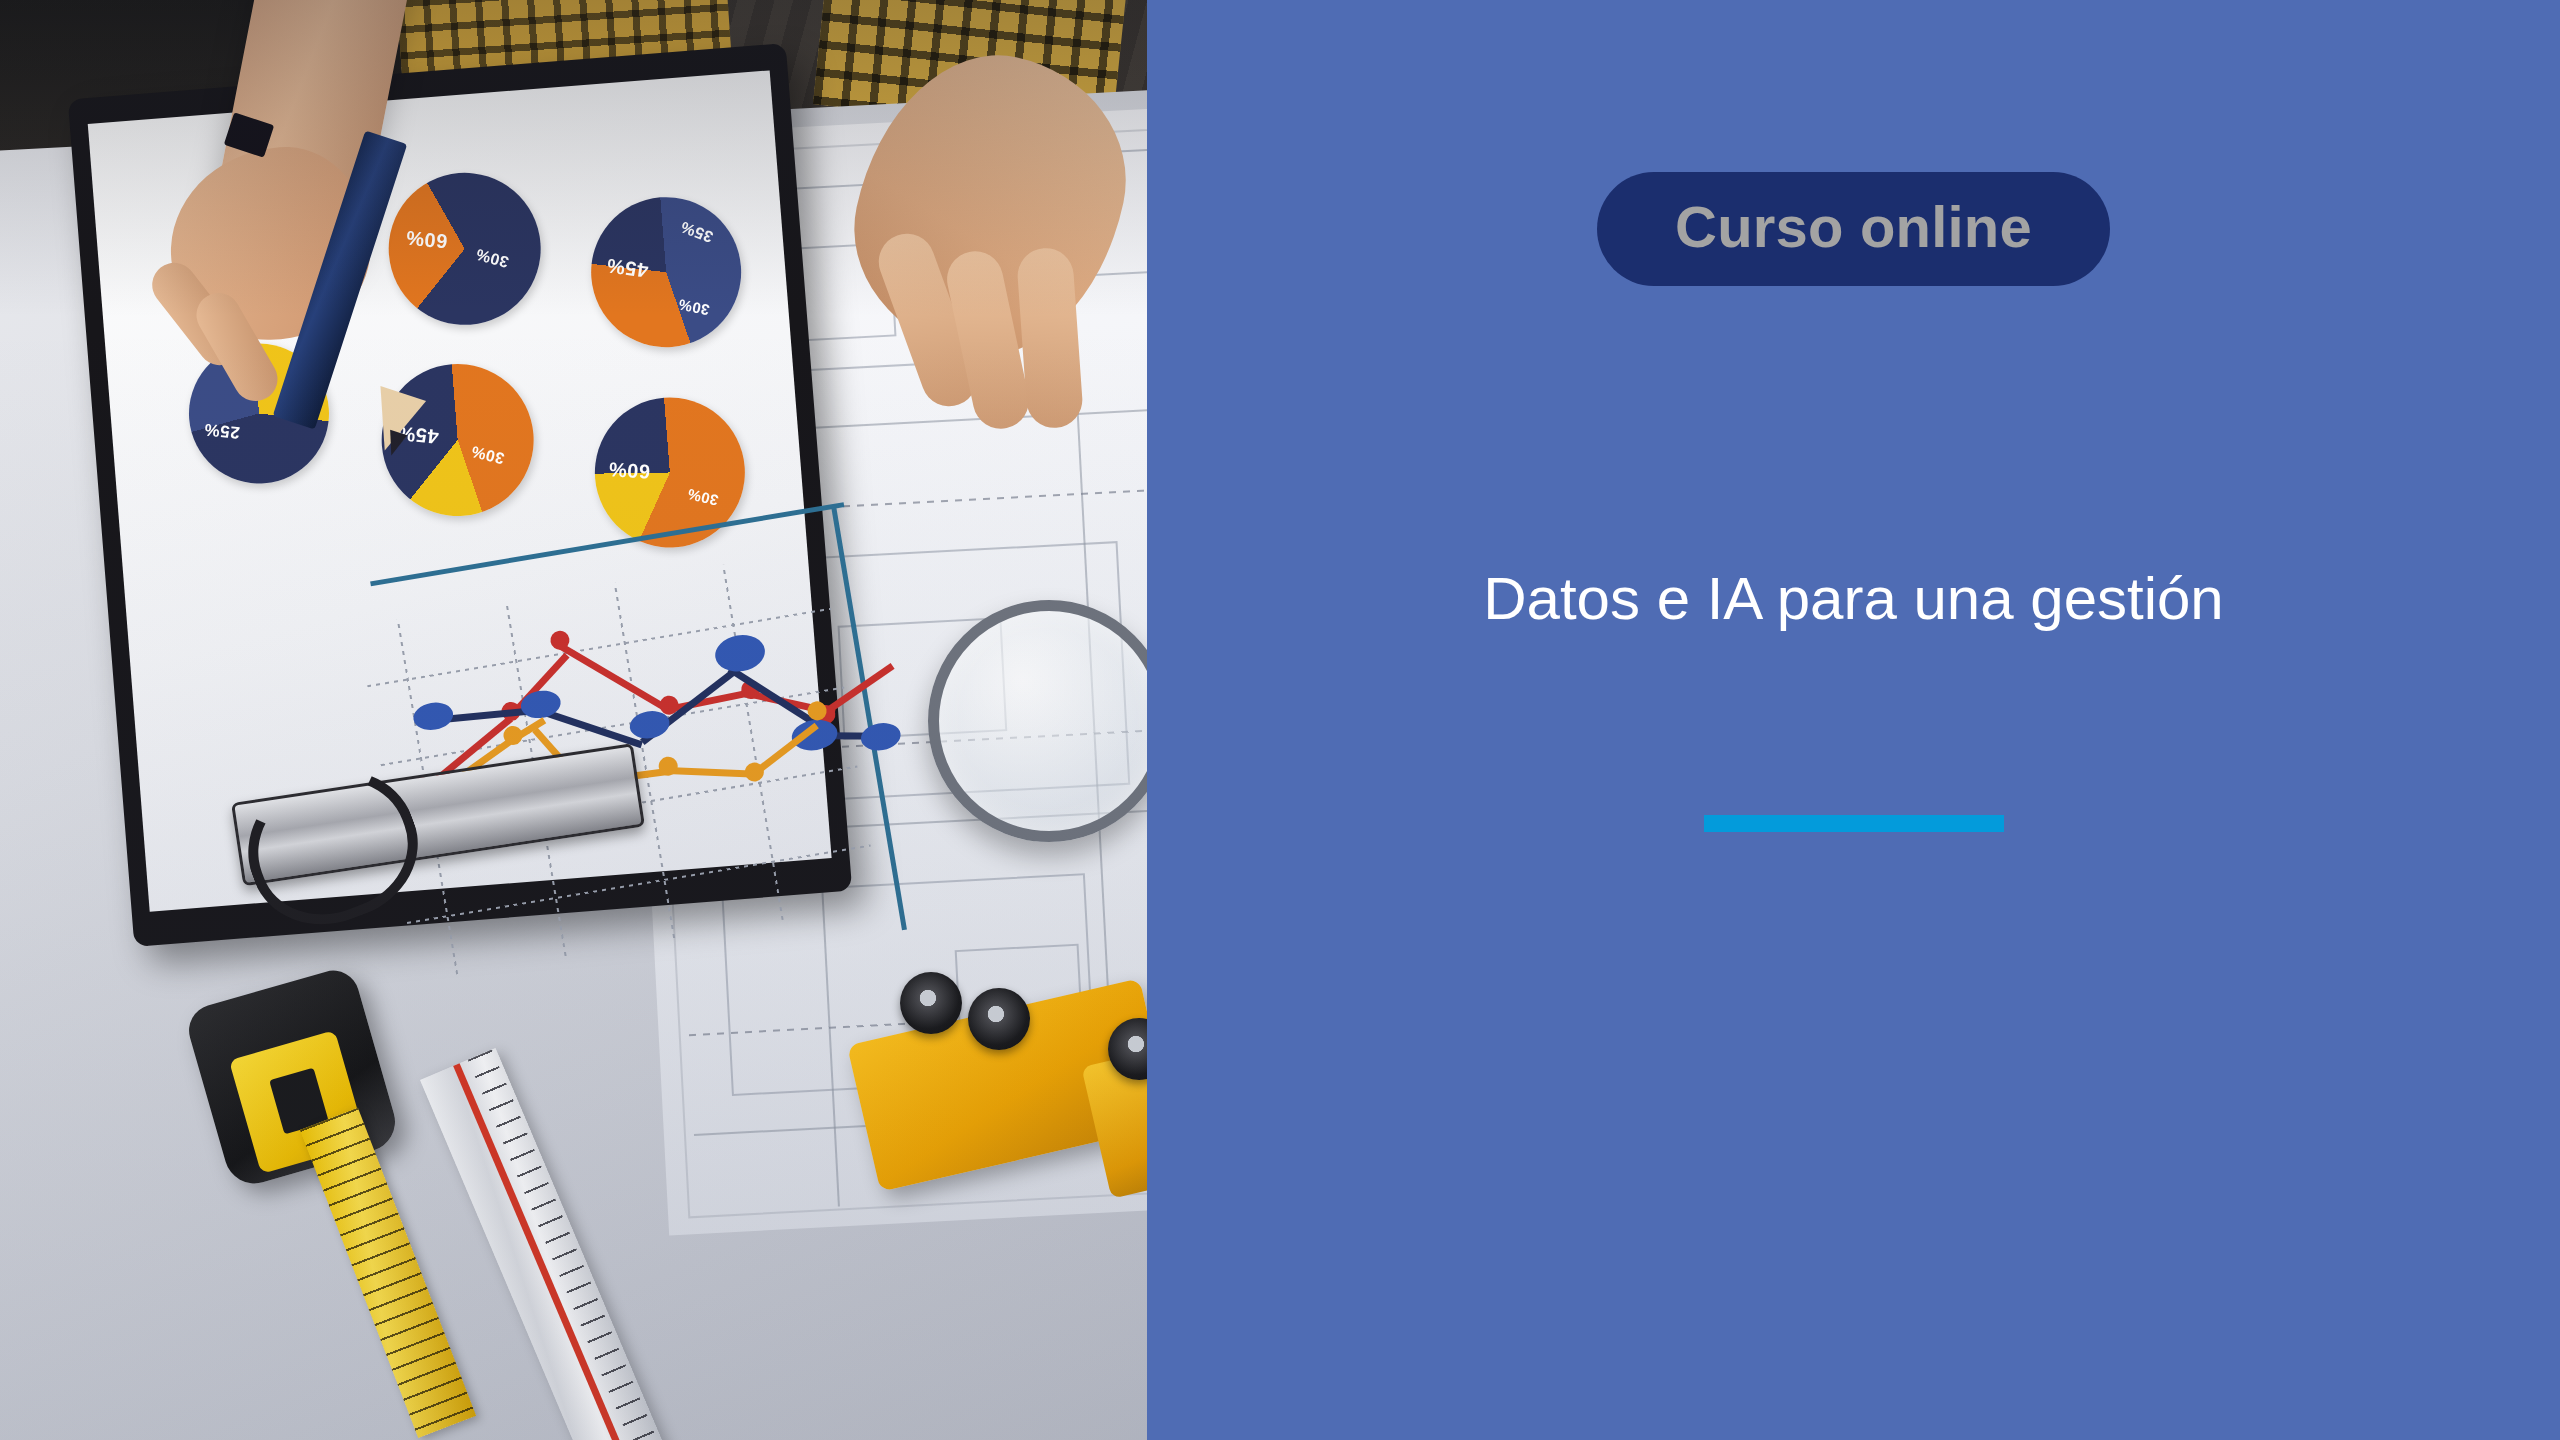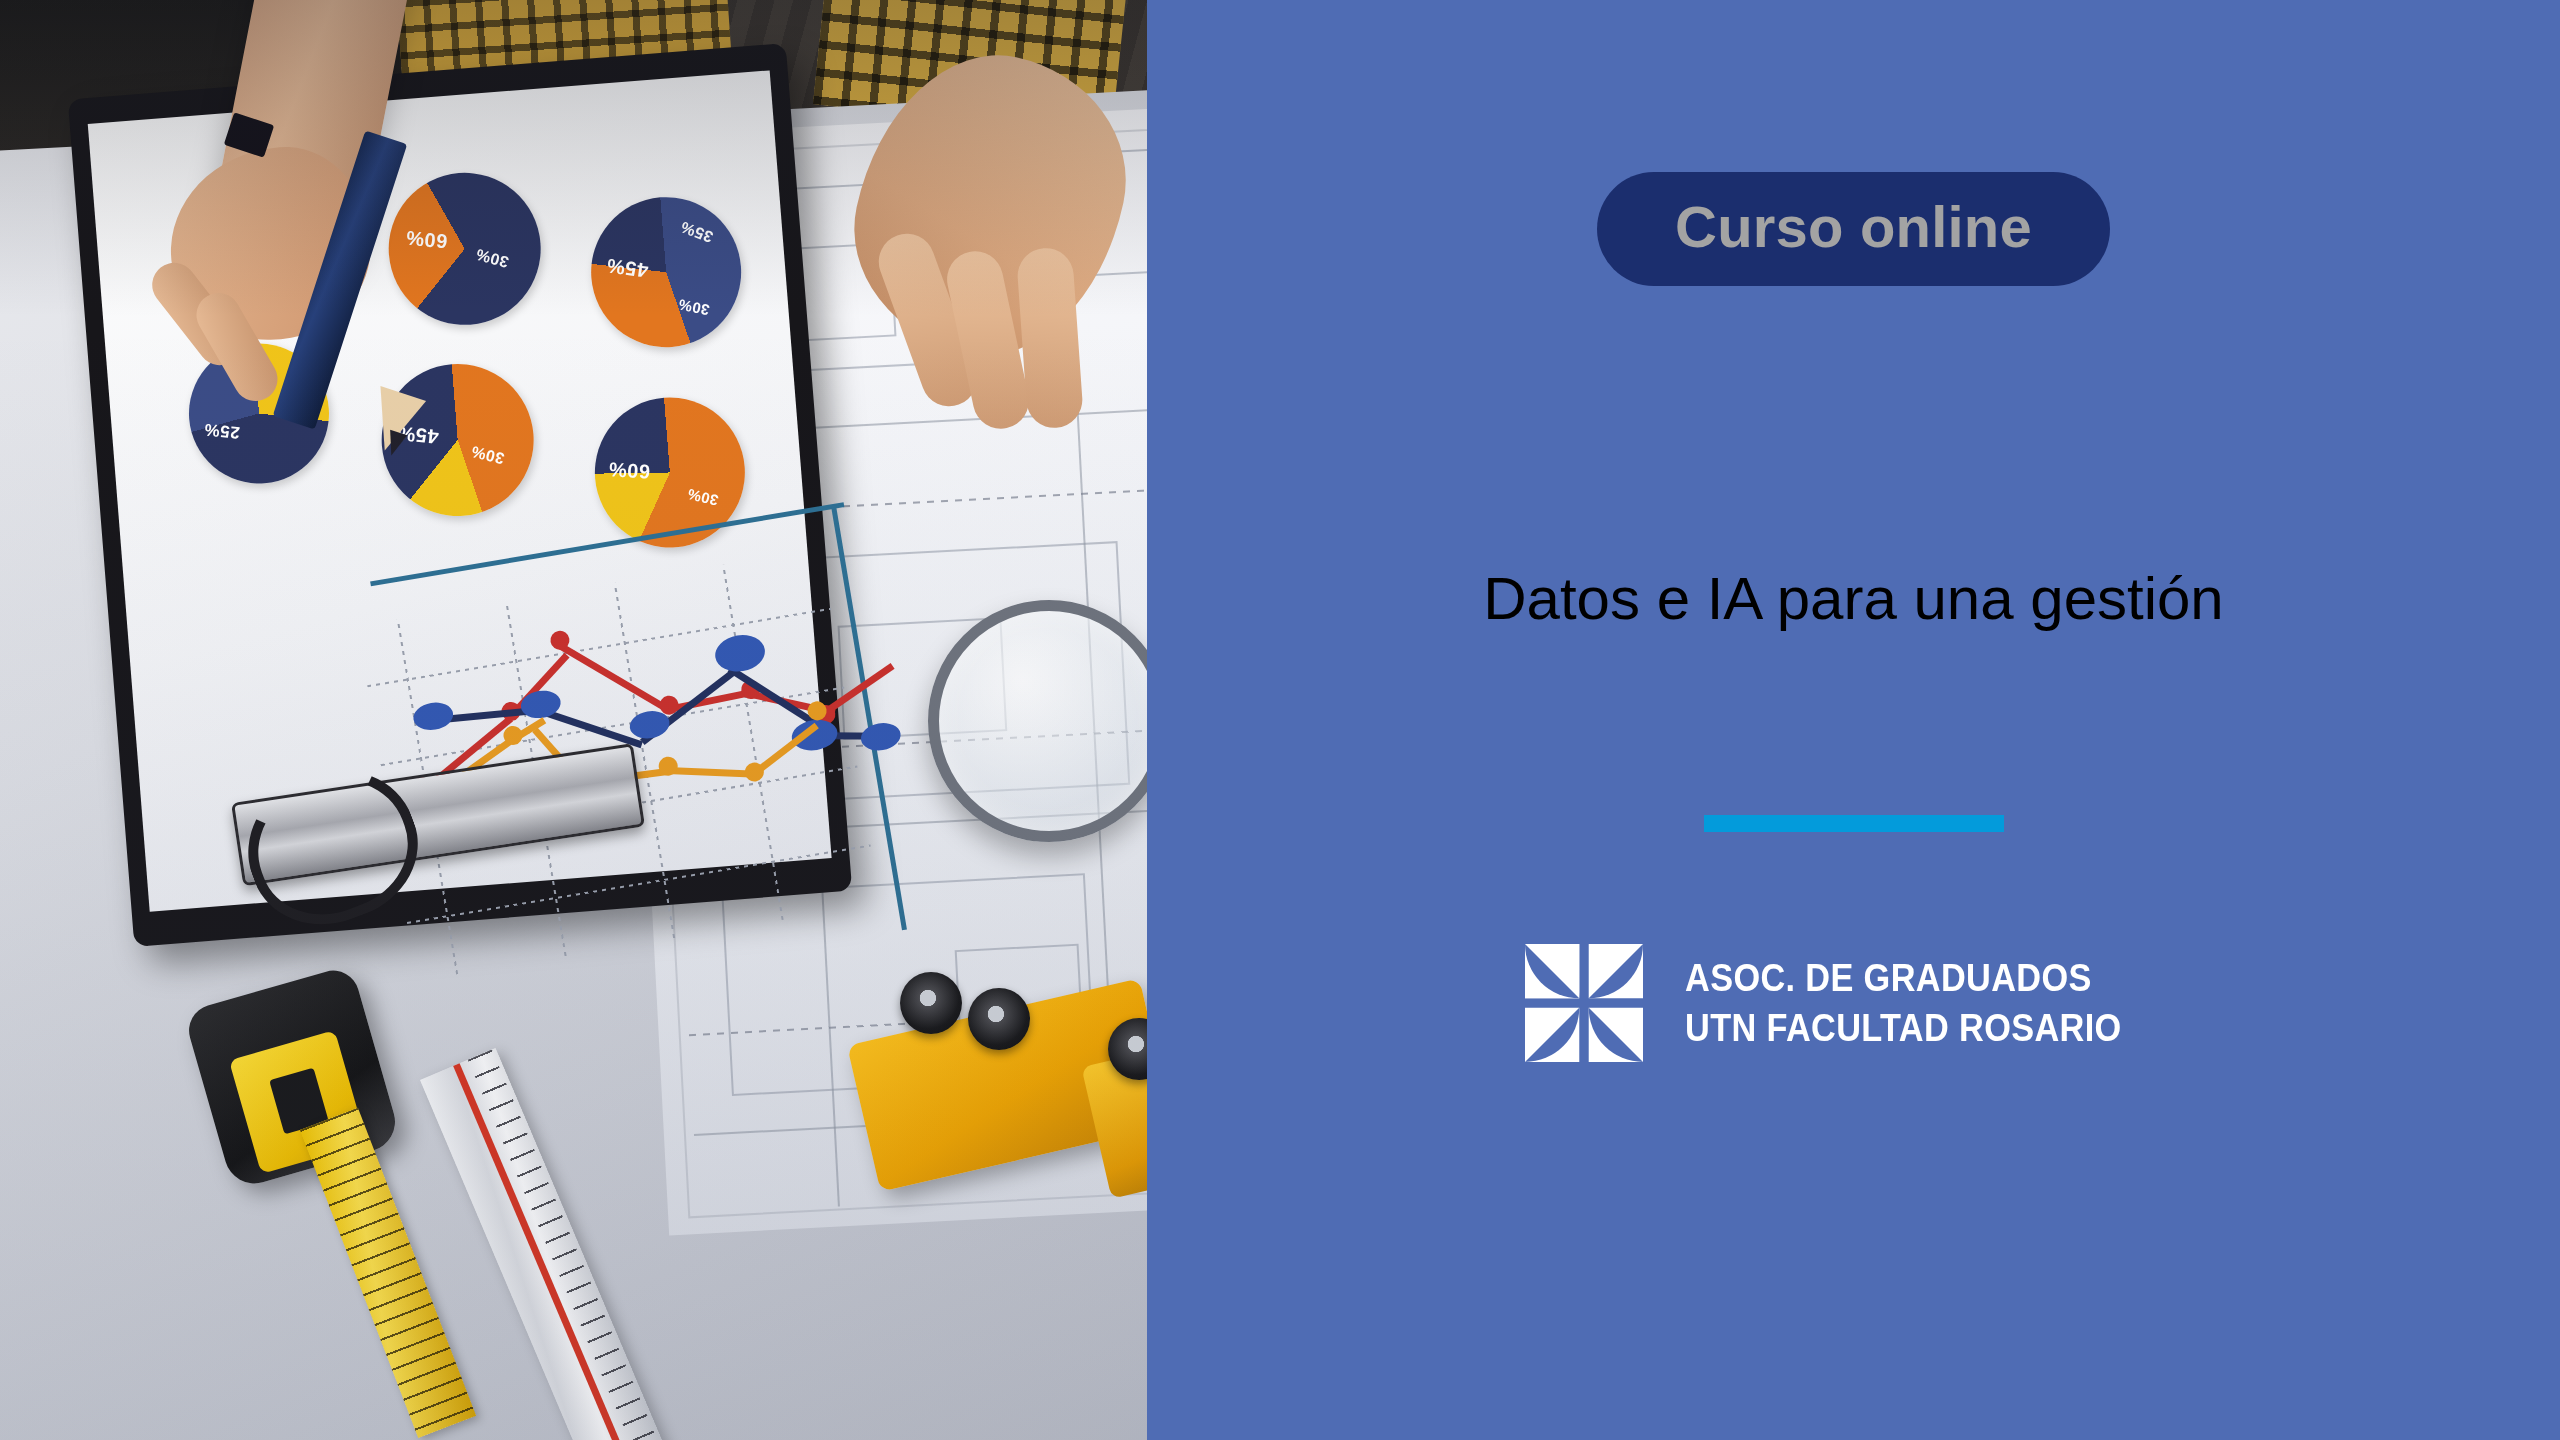--- a/index.html
+++ b/index.html
@@ -385,7 +385,7 @@
   }
   .subhead {
     margin-top: 44px;
-    color: #000000;
+    color: #ffffff;
     font-size: 60px;
     font-weight: 400;
     line-height: 1.2;

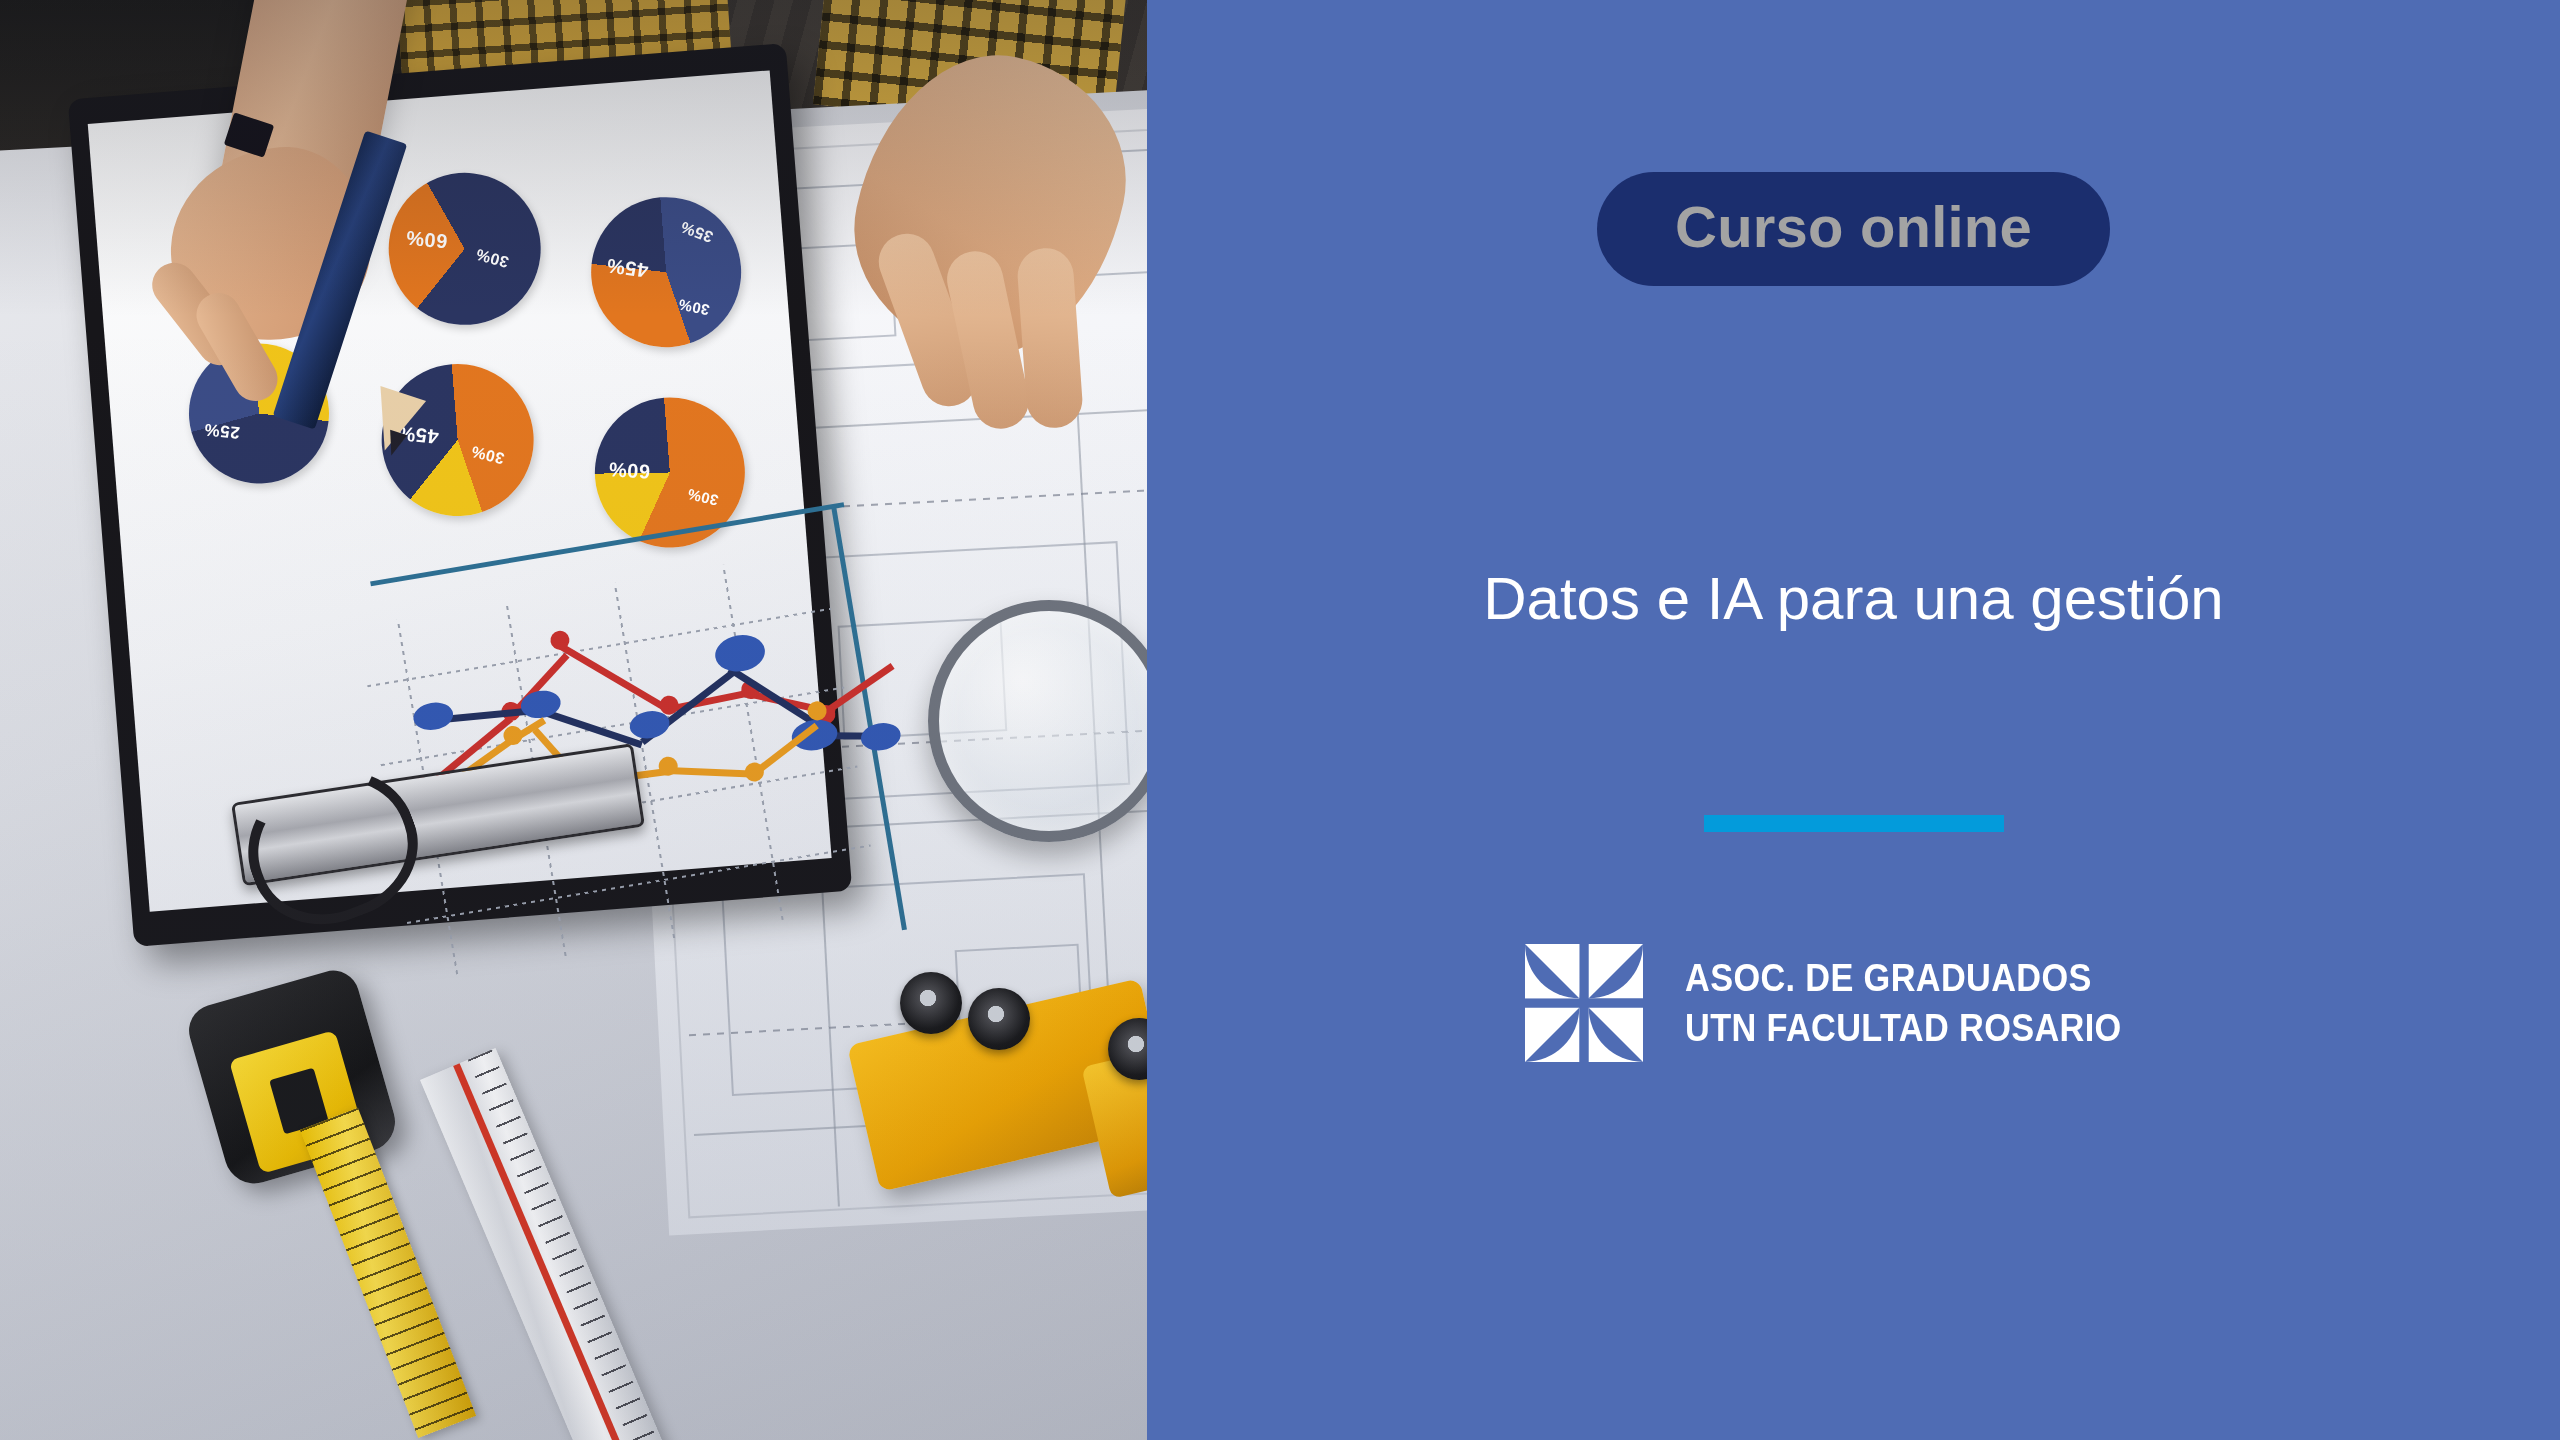--- a/index.html
+++ b/index.html
@@ -601,27 +601,6 @@
 
     <div class="divider"></div>
 
-    <div class="logo-block">
-      <svg class="logo-mark" viewBox="0 0 100 100">
-
-        <path d="M0 0 H46 V46 H0 Z M46 46 A46 46 0 0 0 0 0 L0 0 Z" fill="#ffffff" fill-rule="evenodd"></path>
-        <path d="M0 0 H46 V46 H0 Z" fill="#ffffff"></path>
-        <path d="M46 46 A46 46 0 0 1 0 0 Z" fill="#4f6cb4"></path>
-
-        <path d="M54 0 H100 V46 H54 Z" fill="#ffffff"></path>
-        <path d="M54 46 A46 46 0 0 0 100 0 Z" fill="#4f6cb4"></path>
-
-        <path d="M0 54 H46 V100 H0 Z" fill="#ffffff"></path>
-        <path d="M46 54 A46 46 0 0 1 0 100 Z" fill="#4f6cb4"></path>
-
-        <path d="M54 54 H100 V100 H54 Z" fill="#ffffff"></path>
-        <path d="M54 54 A46 46 0 0 0 100 100 Z" fill="#4f6cb4"></path>
-      </svg>
-      <div class="logo-text">
-        <div>ASOC. DE GRADUADOS</div>
-        <div>UTN FACULTAD  ROSARIO</div>
-      </div>
-    </div>
 
   </div>
 </div>

